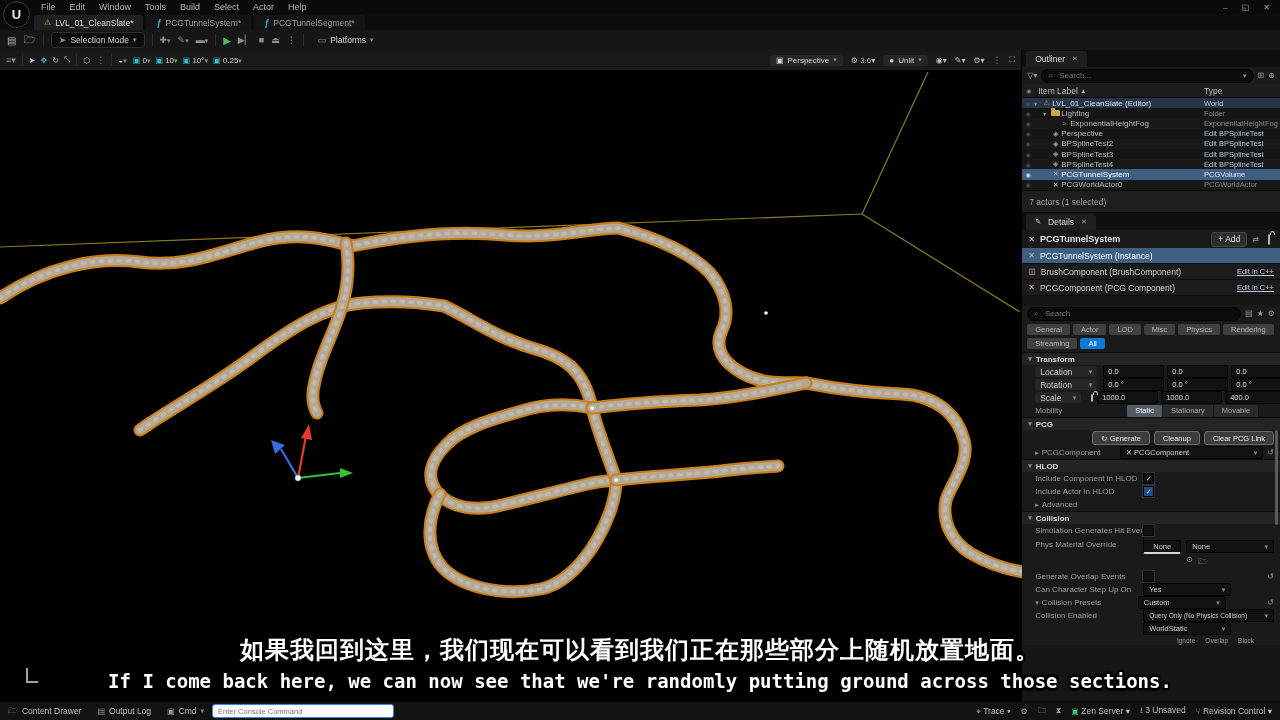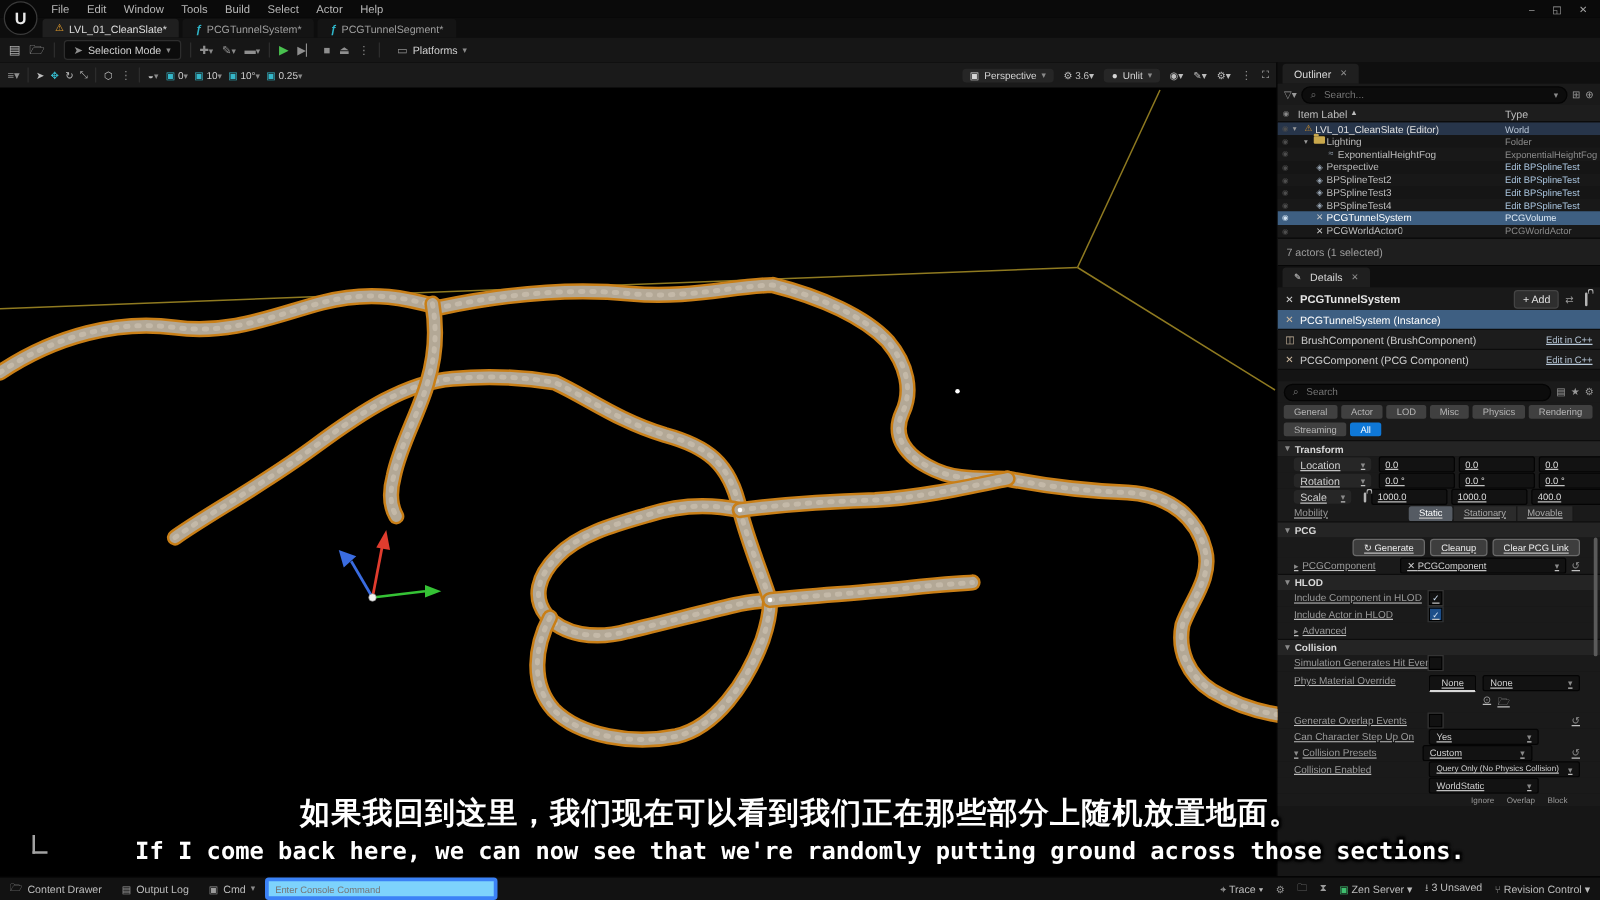--- a/index.html
+++ b/index.html
@@ -79,7 +79,7 @@
   .chip{background:#404040;border-radius:2px;padding:1px 8px;font-size:7.5px;color:#b5b5b5;}
   .chip.active{background:#0f78d7;color:#fff;}
   .sect{height:12px;background:#242424;display:flex;align-items:center;gap:4px;padding:0 6px;color:#d8d8d8;font-weight:bold;font-size:8px;border-top:1px solid #0c0c0c;}
-  .drow{display:flex;align-items:center;height:13px;padding:0 16px 0 13px;background:#1a1a1a;text-decoration:underline;}
+  .drow{display:flex;align-items:center;height:13px;padding:0 6px 0 13px;background:#1a1a1a;}
   .dlabel{color:#9a9a9a;font-size:8px;white-space:nowrap;overflow:hidden;}
   .lblw{width:92px;flex:0 0 auto;}
   .lblwide{width:108px;flex:0 0 auto;}

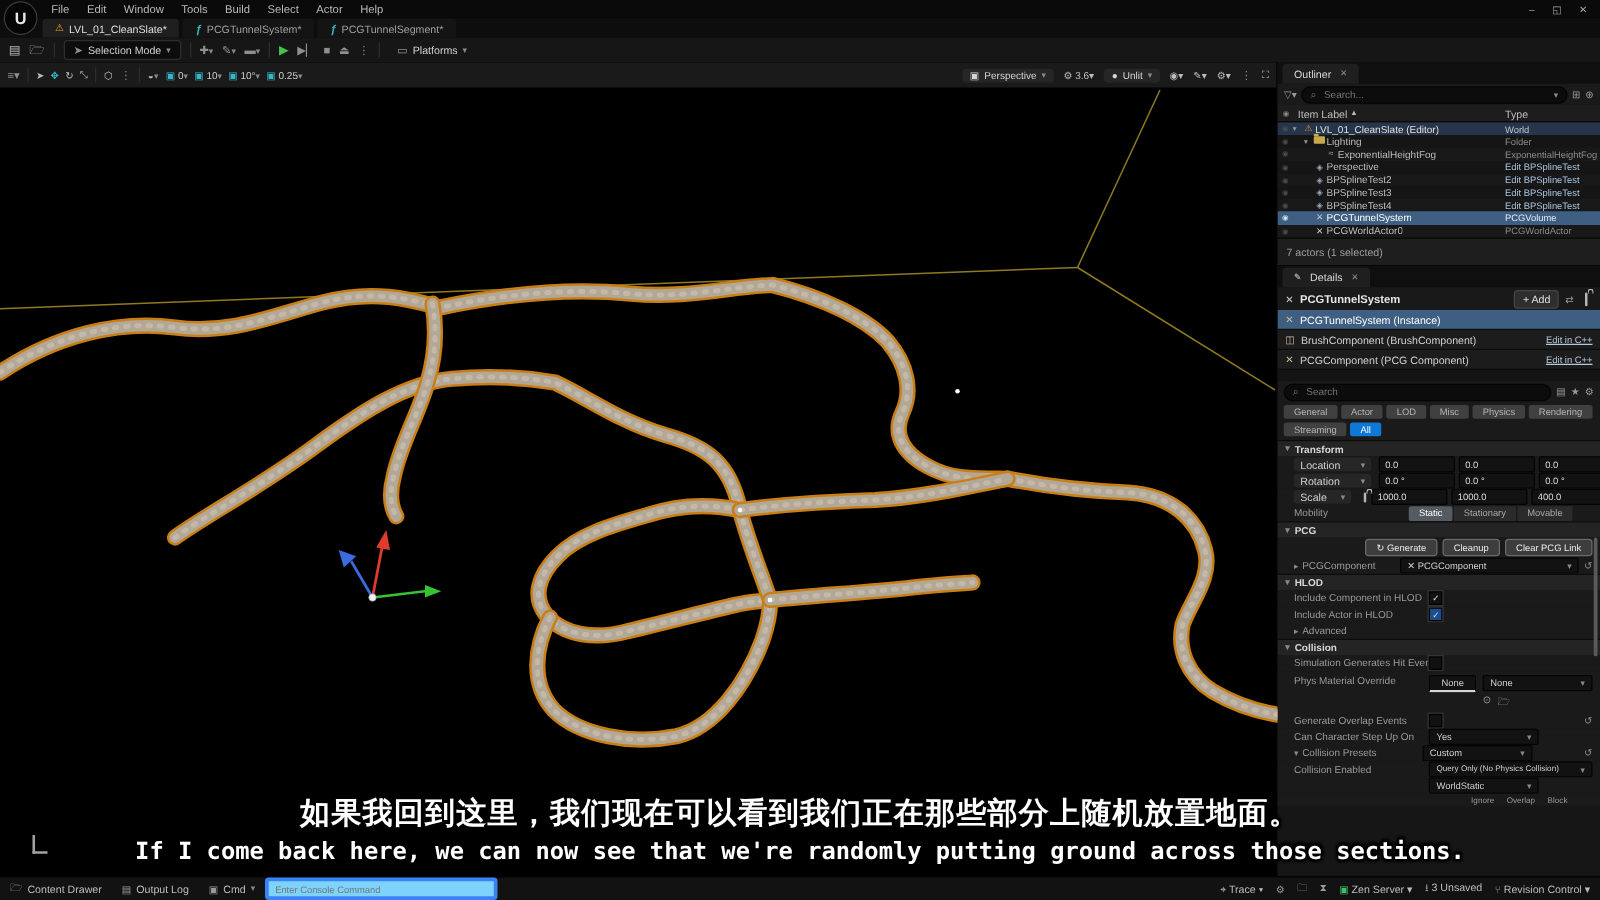--- a/index.html
+++ b/index.html
@@ -99,7 +99,7 @@
   
   .statusbar{position:absolute;left:0;right:0;bottom:0;height:18px;background:#121212;border-top:1px solid #000;display:flex;align-items:center;font-size:8.5px;color:#bdbdbd;z-index:4;}
   .sb-item{display:flex;align-items:center;gap:4px;padding:0 8px;height:100%;}
-  .console{width:170px;height:12px;background:#7dd3fc;border:3px solid #3b82f6;border-radius:3px;color:#6a6a6a;font-size:7.5px;padding:0 5px;outline:0;}
+  .console{width:170px;height:12px;background:#ffffff;border:1px solid #3b82f6;border-radius:3px;color:#6a6a6a;font-size:7.5px;padding:0 5px;outline:0;}
   .sb-right{margin-left:auto;display:flex;align-items:center;gap:10px;padding-right:8px;}
   .zen-dot{color:#3fbf6f;font-size:8px;}
   

